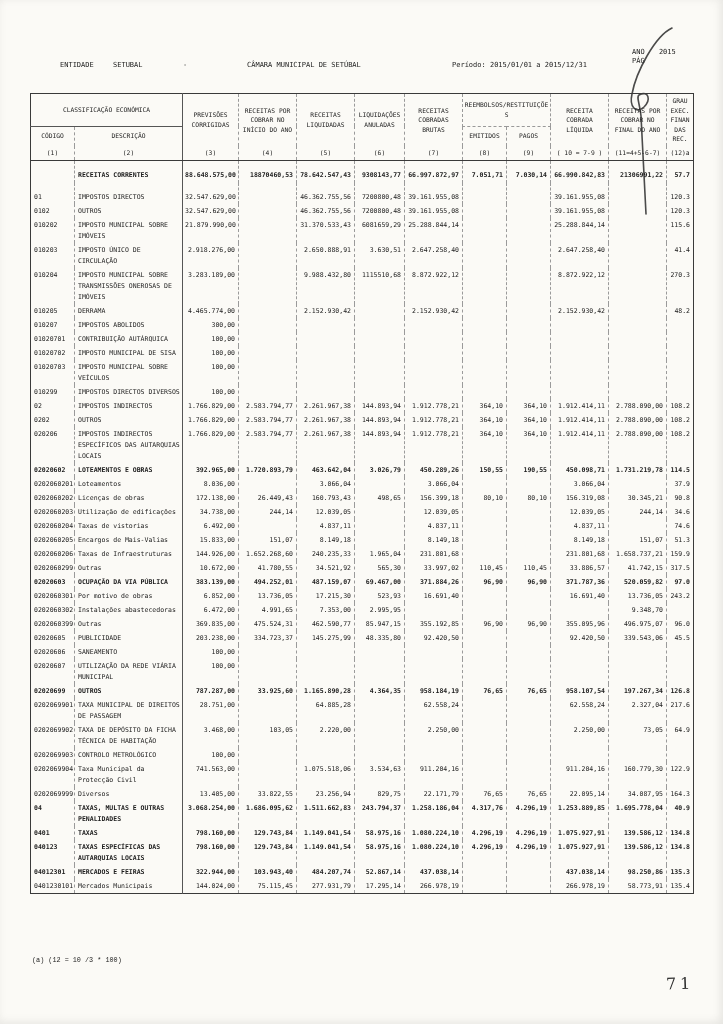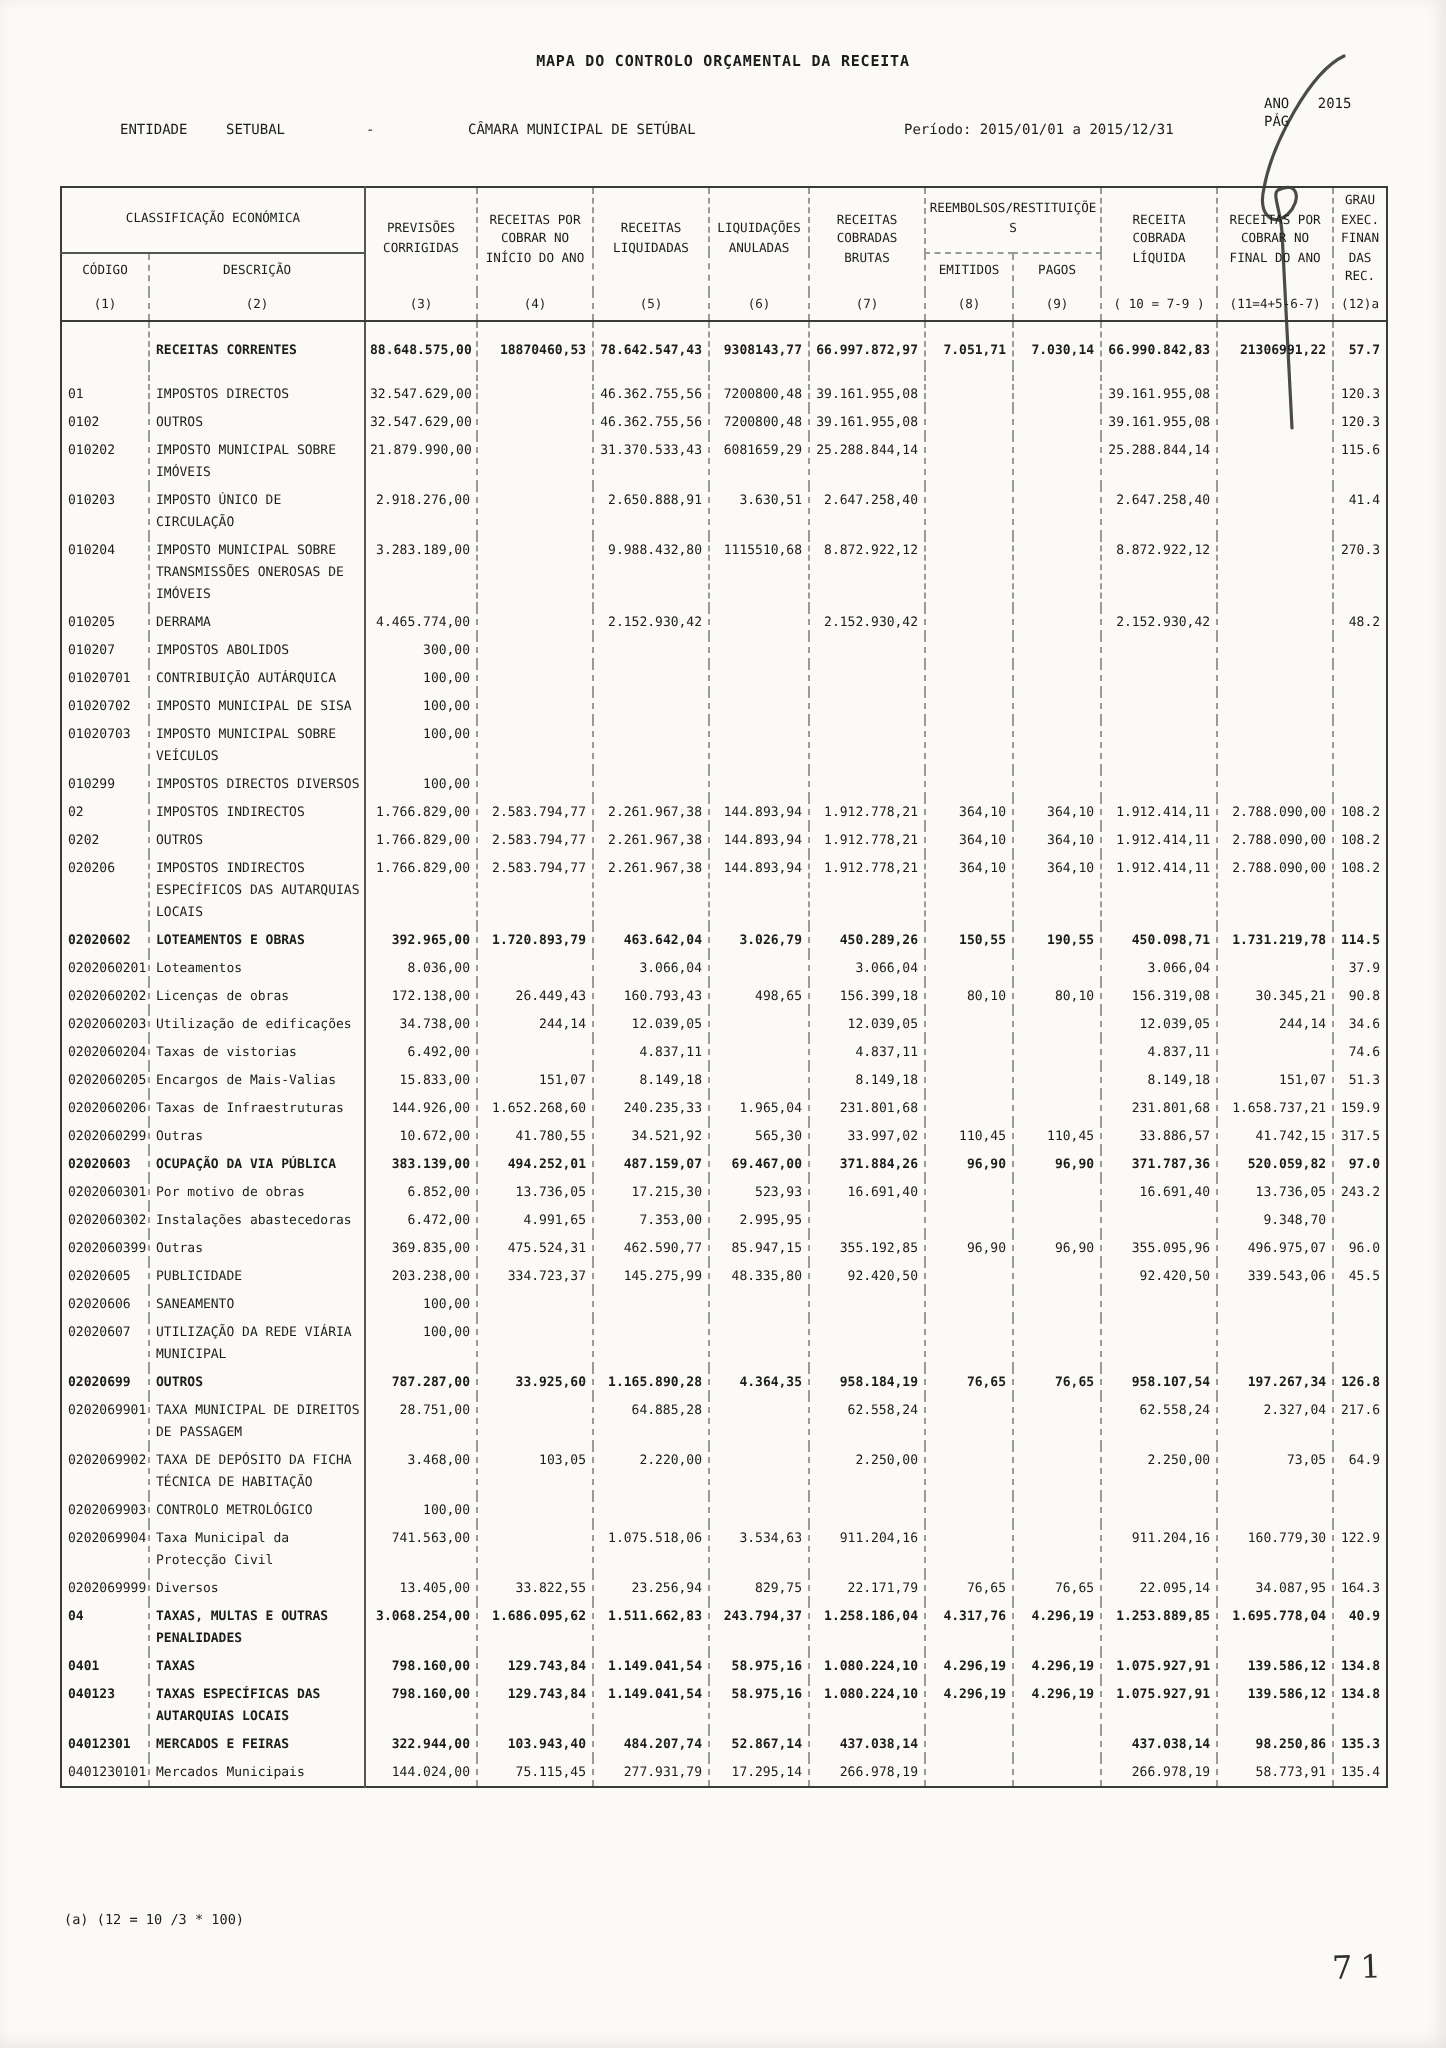--- a/index.html
+++ b/index.html
@@ -58,7 +58,6 @@
 
 <div class="page">
 
-  <div class="doc-title">MAPA DO CONTROLO ORÇAMENTAL DA RECEITA</div>
 
   <div class="entity-line">
     <span class="lbl-entidade">ENTIDADE</span>

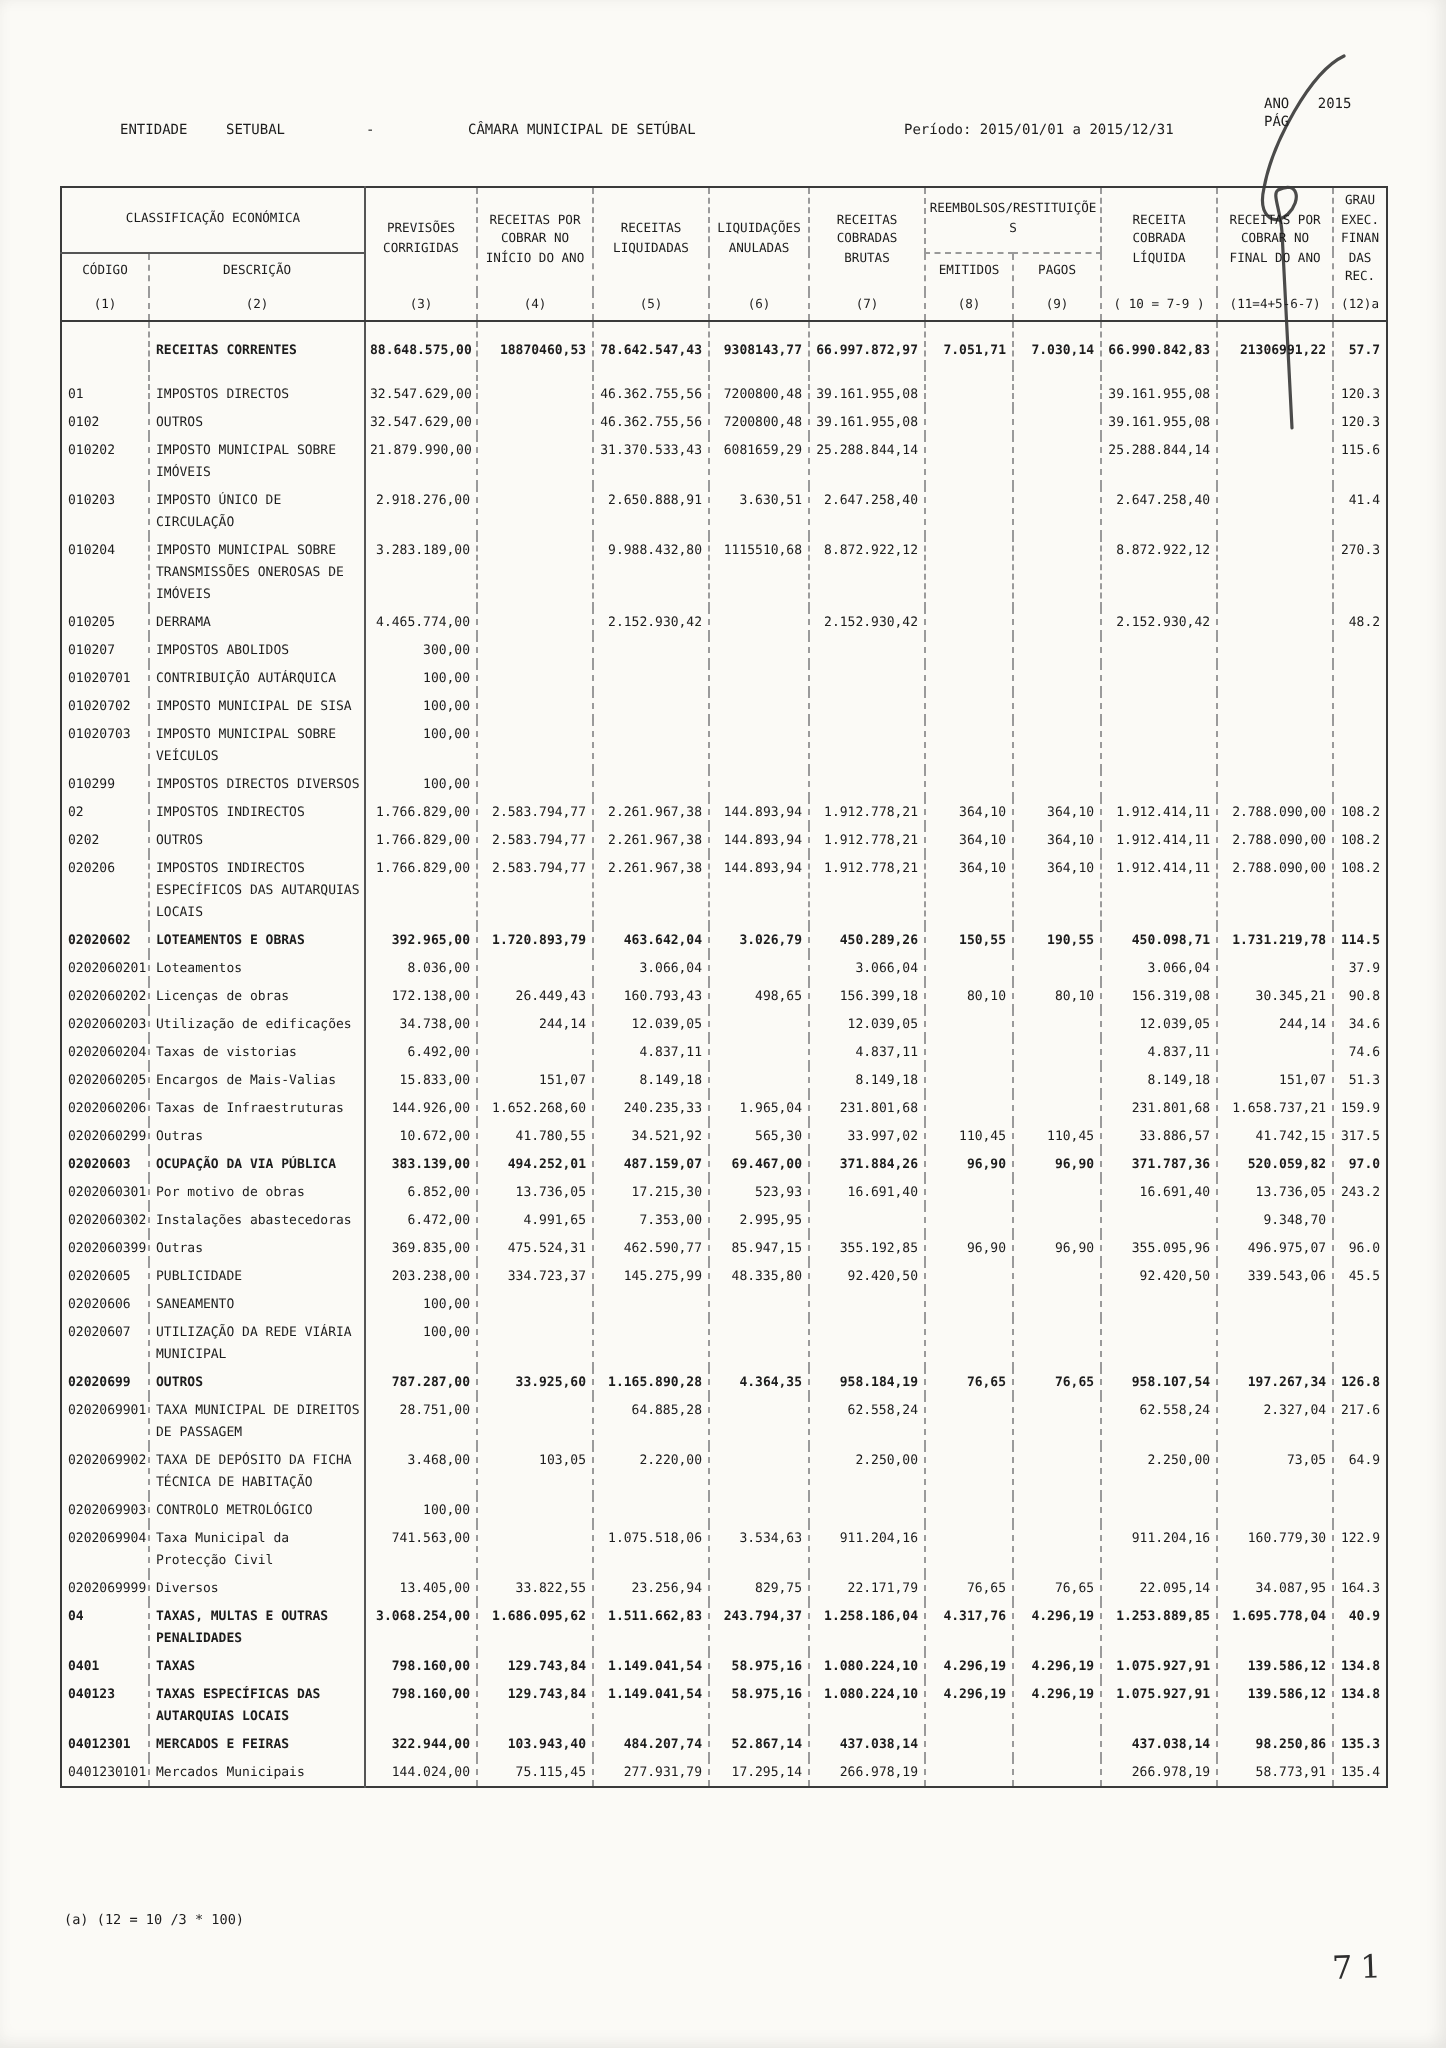--- a/index.html
+++ b/index.html
@@ -18,7 +18,7 @@
   .lbl-entidade { left:60px; }
   .val-entidade { left:113px; }
   .sep-entidade { left:183px; }
-  .val-entity-full { left:234px; }
+  .val-entity-full { left:247px; }
   .val-period { left:452px; }
   .corner { position:absolute; top:48px; left:632px; font-size:7px; line-height:9px; }
   .corner .ano-row span { display:inline-block; }

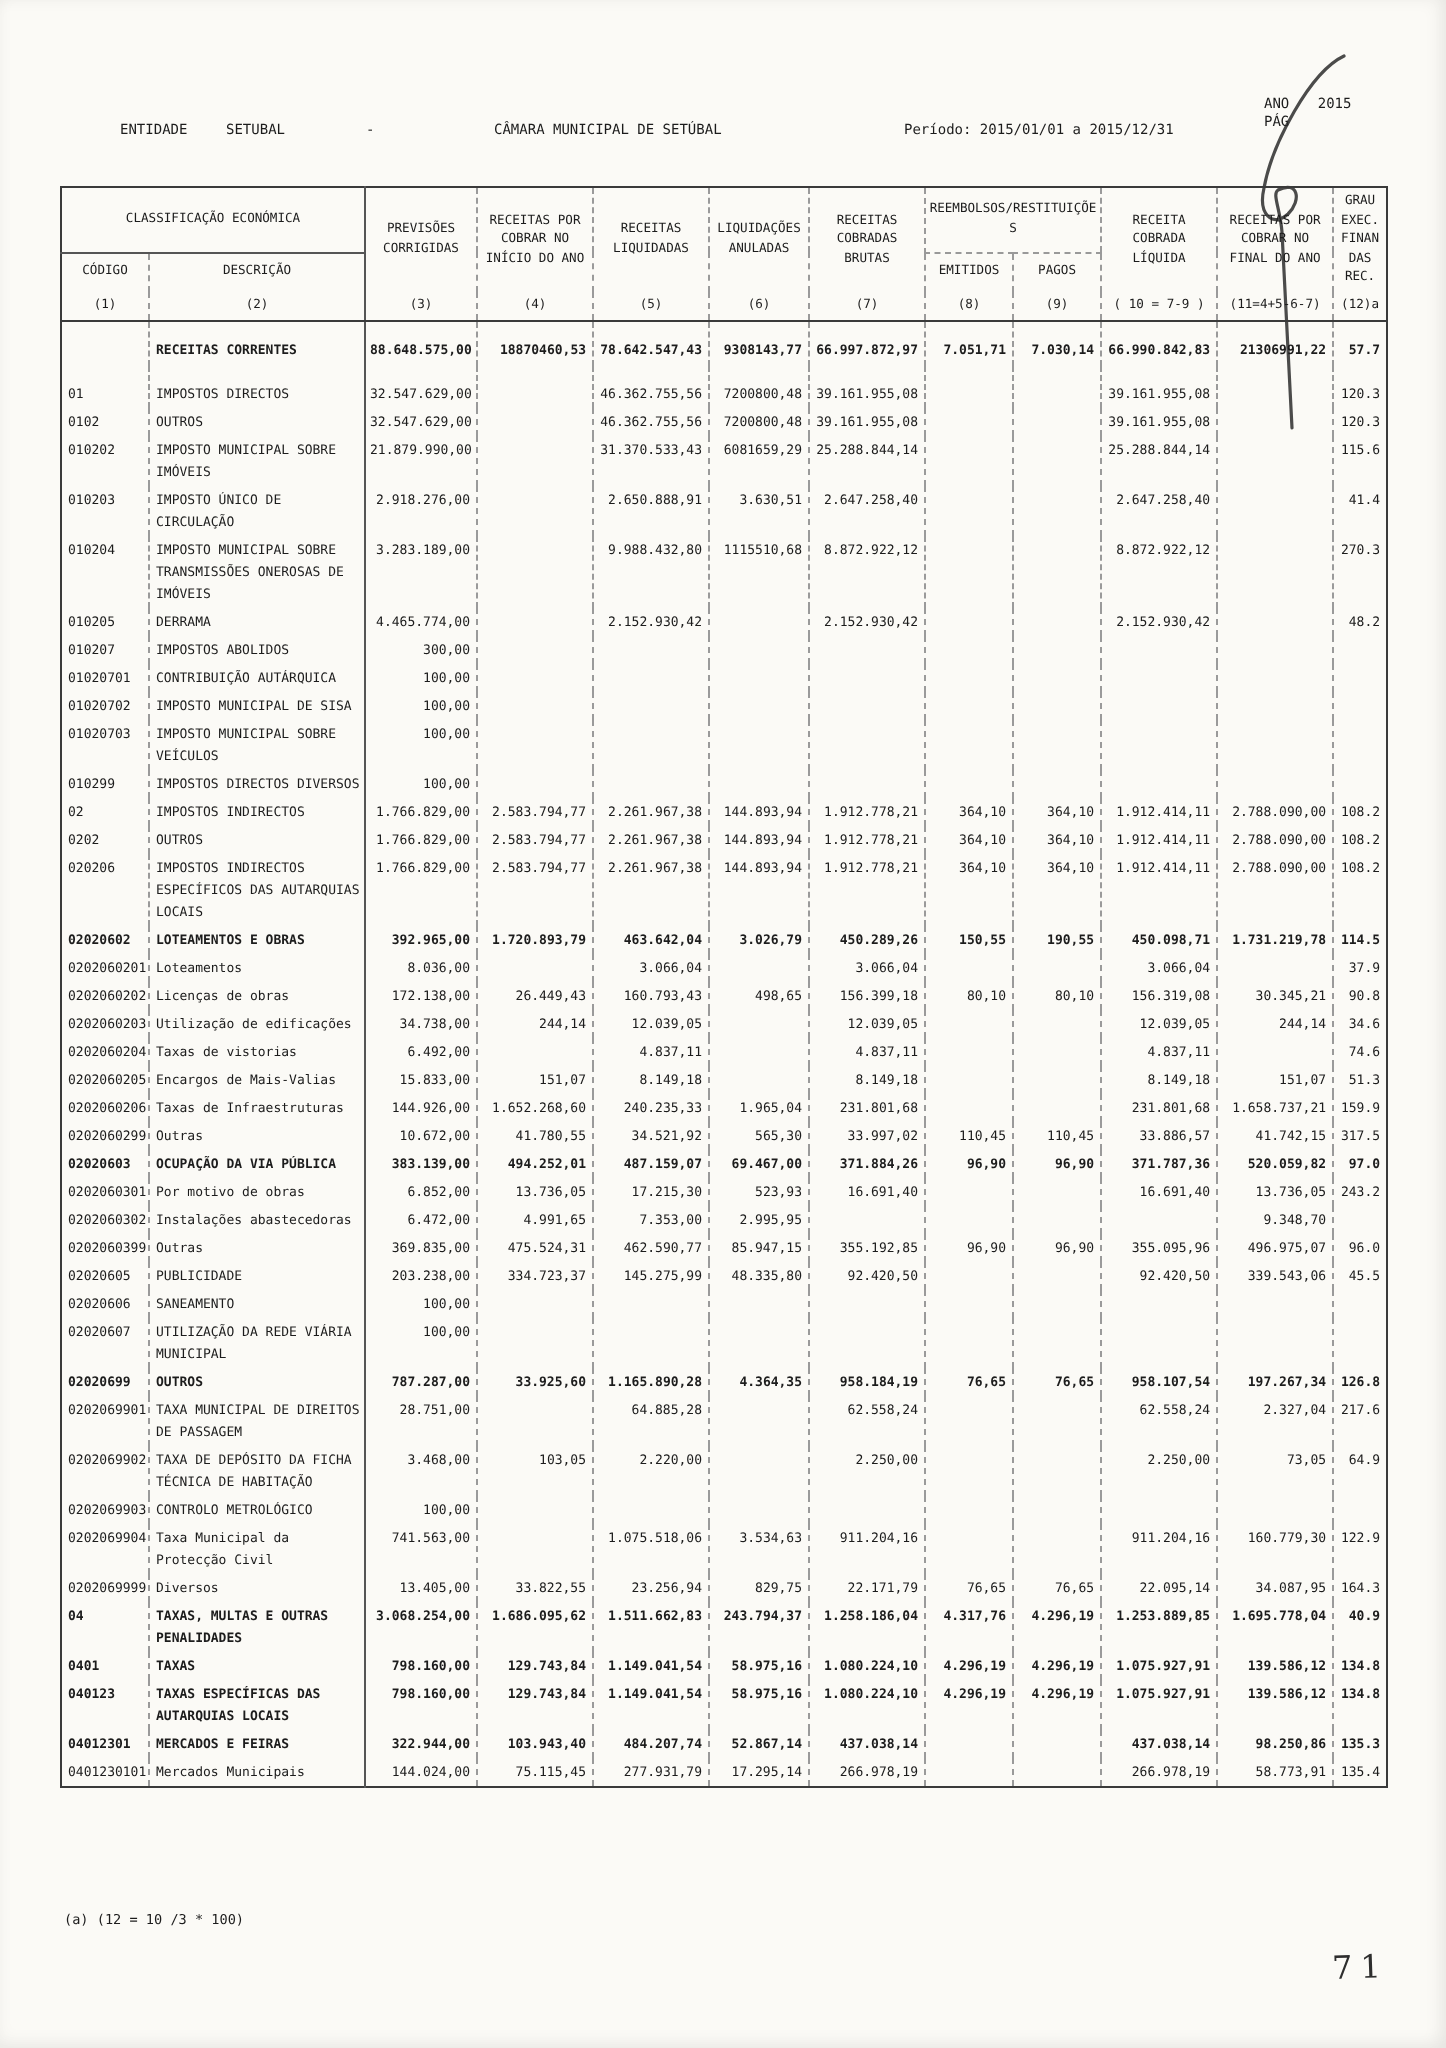--- a/index.html
+++ b/index.html
@@ -46,7 +46,7 @@
   td.c-num  { text-align:right; padding-right:3px; white-space:nowrap; }
   tr.bold td { font-weight:bold; }
   tr.gap td { padding-top:9px; }
-  .footnote { position:absolute; top:956px; left:32px; font-size:6.8px; }
+  .footnote { position:absolute; top:956px; left:32px; font-size:6.8px;font-family:Liberation Mono, monospace; }
   .hand-page {
     position:absolute; top:974px; left:666px;
     font-family:"DejaVu Serif", serif; font-size:16px; letter-spacing:4px;

